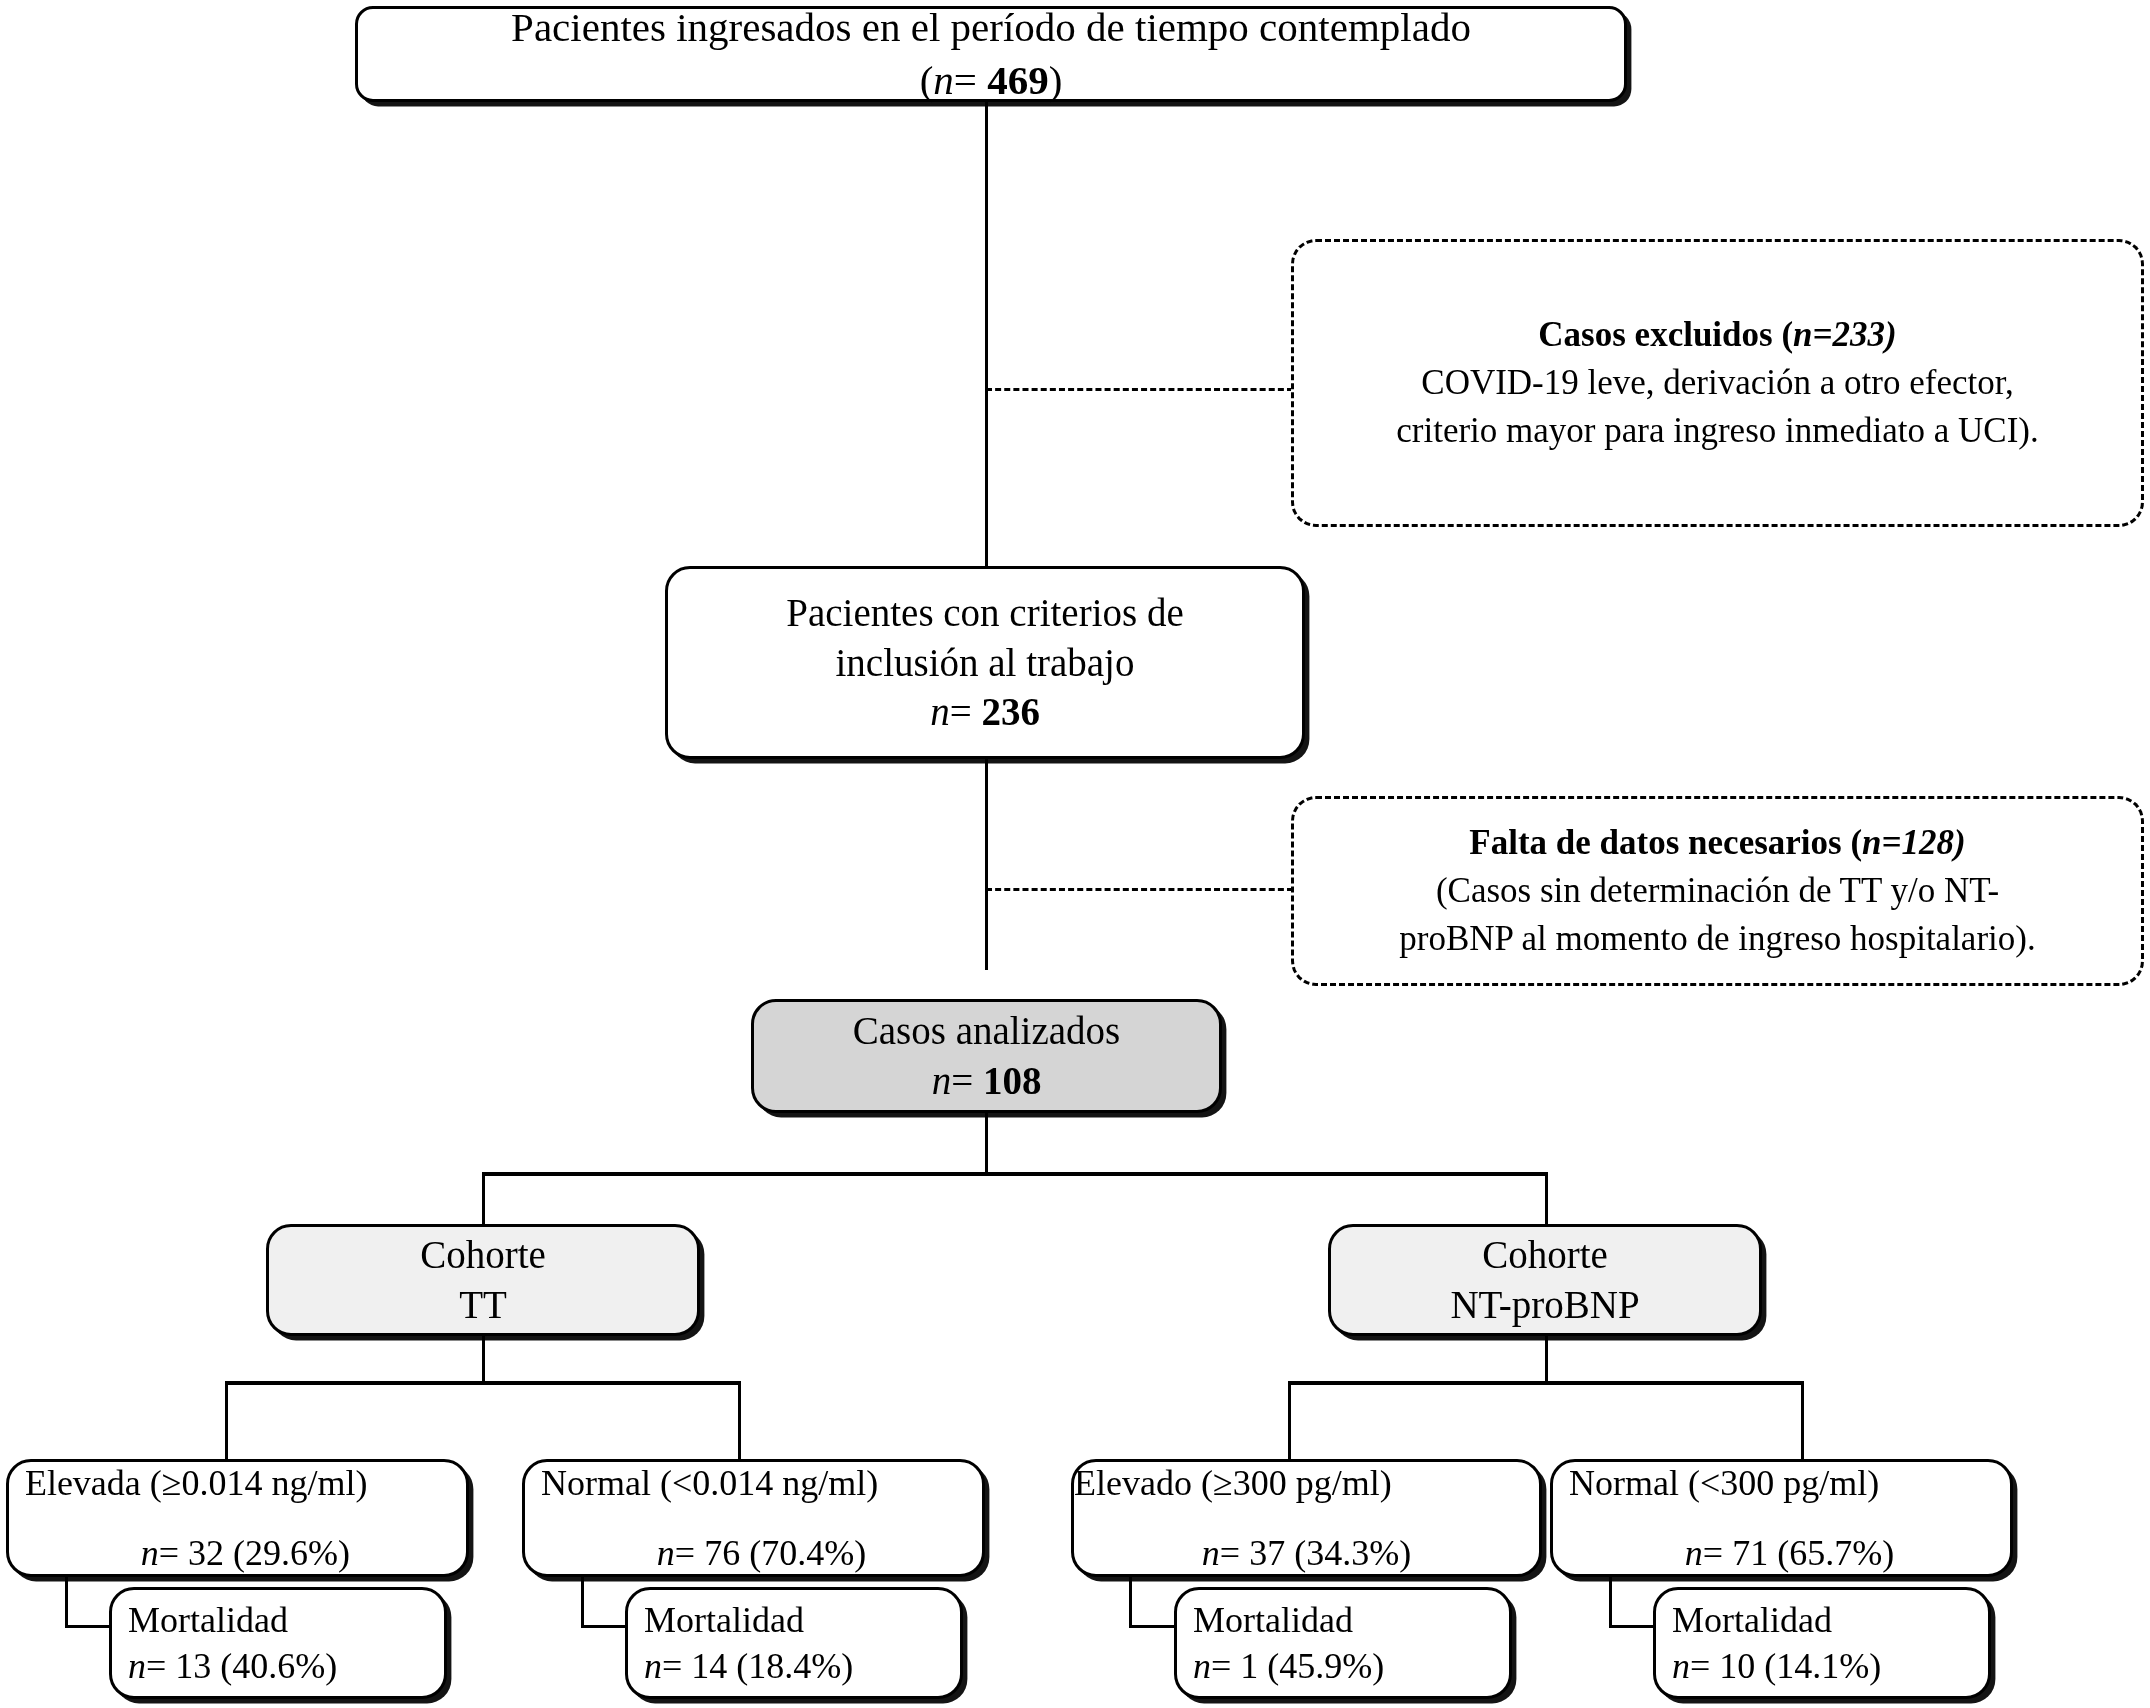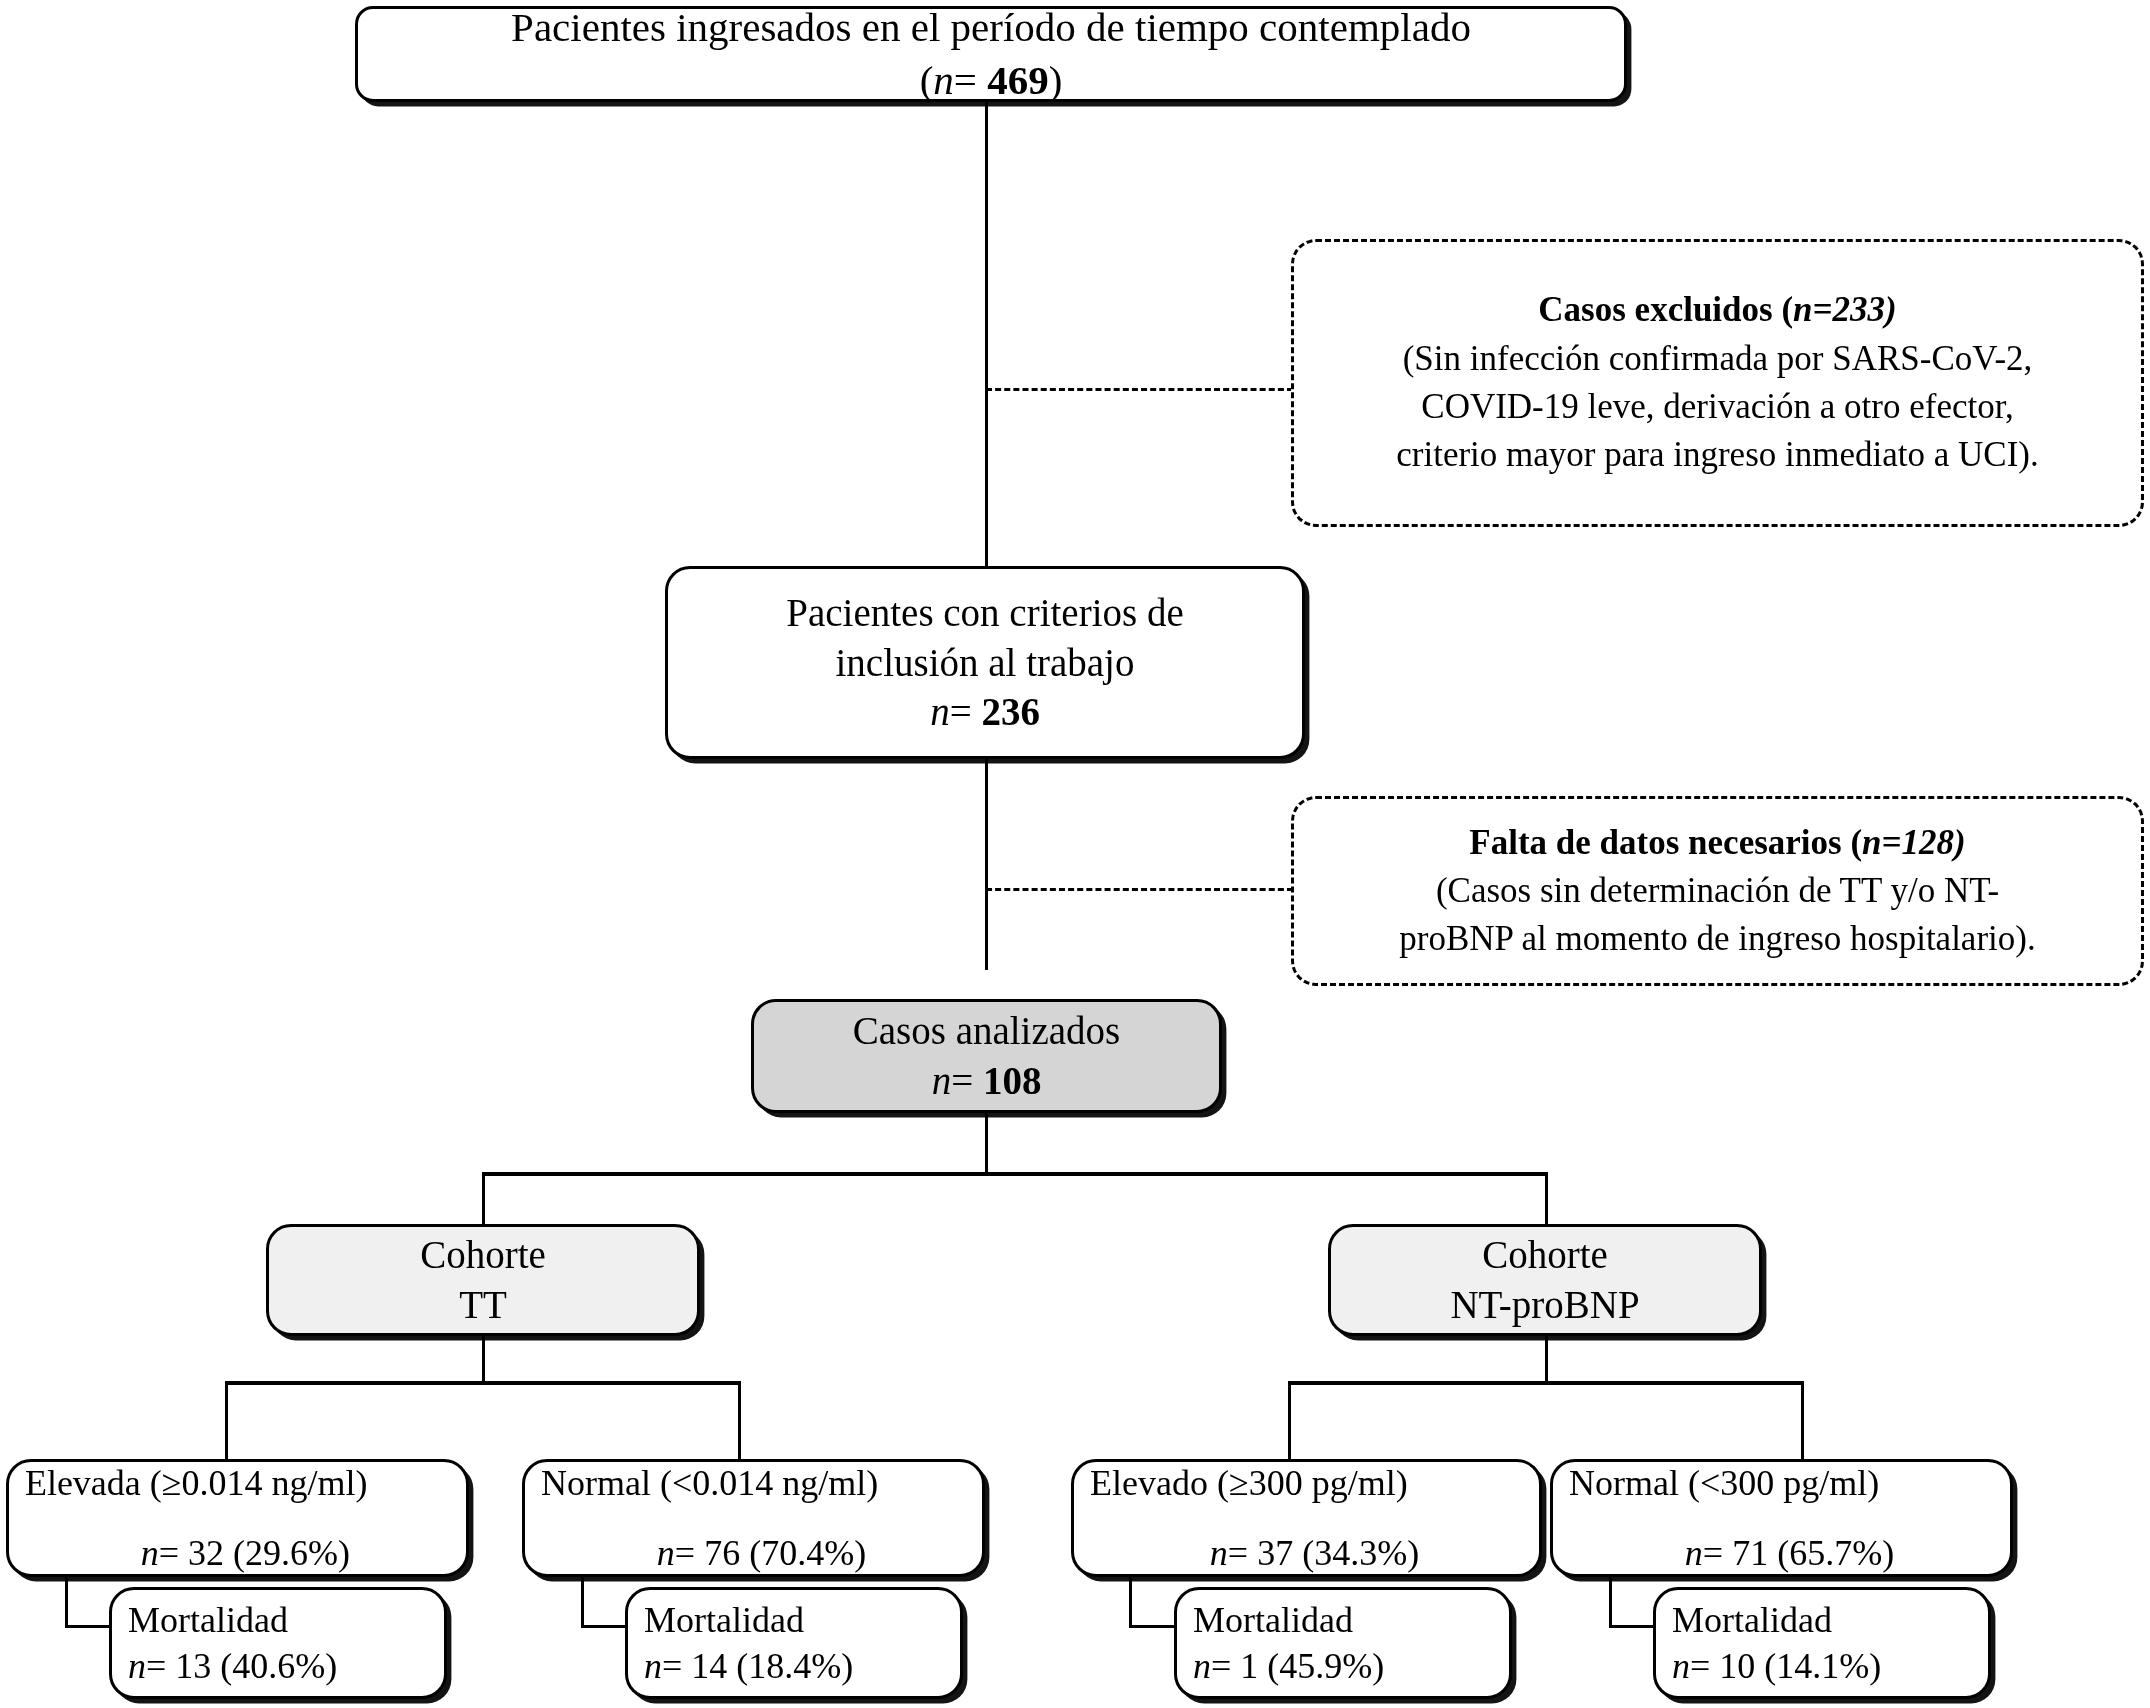--- a/index.html
+++ b/index.html
@@ -125,7 +125,6 @@
 
   <div class="dashed t-side" style="position:absolute; left:1291px; top:239px; width:853px; height:288px; box-sizing:border-box; display:flex; flex-direction:column; justify-content:center; align-items:center; text-align:center; line-height:1.38; z-index:5;">
     <span class="ln"><span class="bold">Casos excluidos (</span><span class="bi">n</span><span class="bi">=233)</span></span>
-    <span class="ln">(Sin infección confirmada por SARS-CoV-2,</span>
     <span class="ln">COVID-19 leve, derivación a otro efector,</span>
     <span class="ln">criterio mayor para ingreso inmediato a UCI).</span>
   </div>

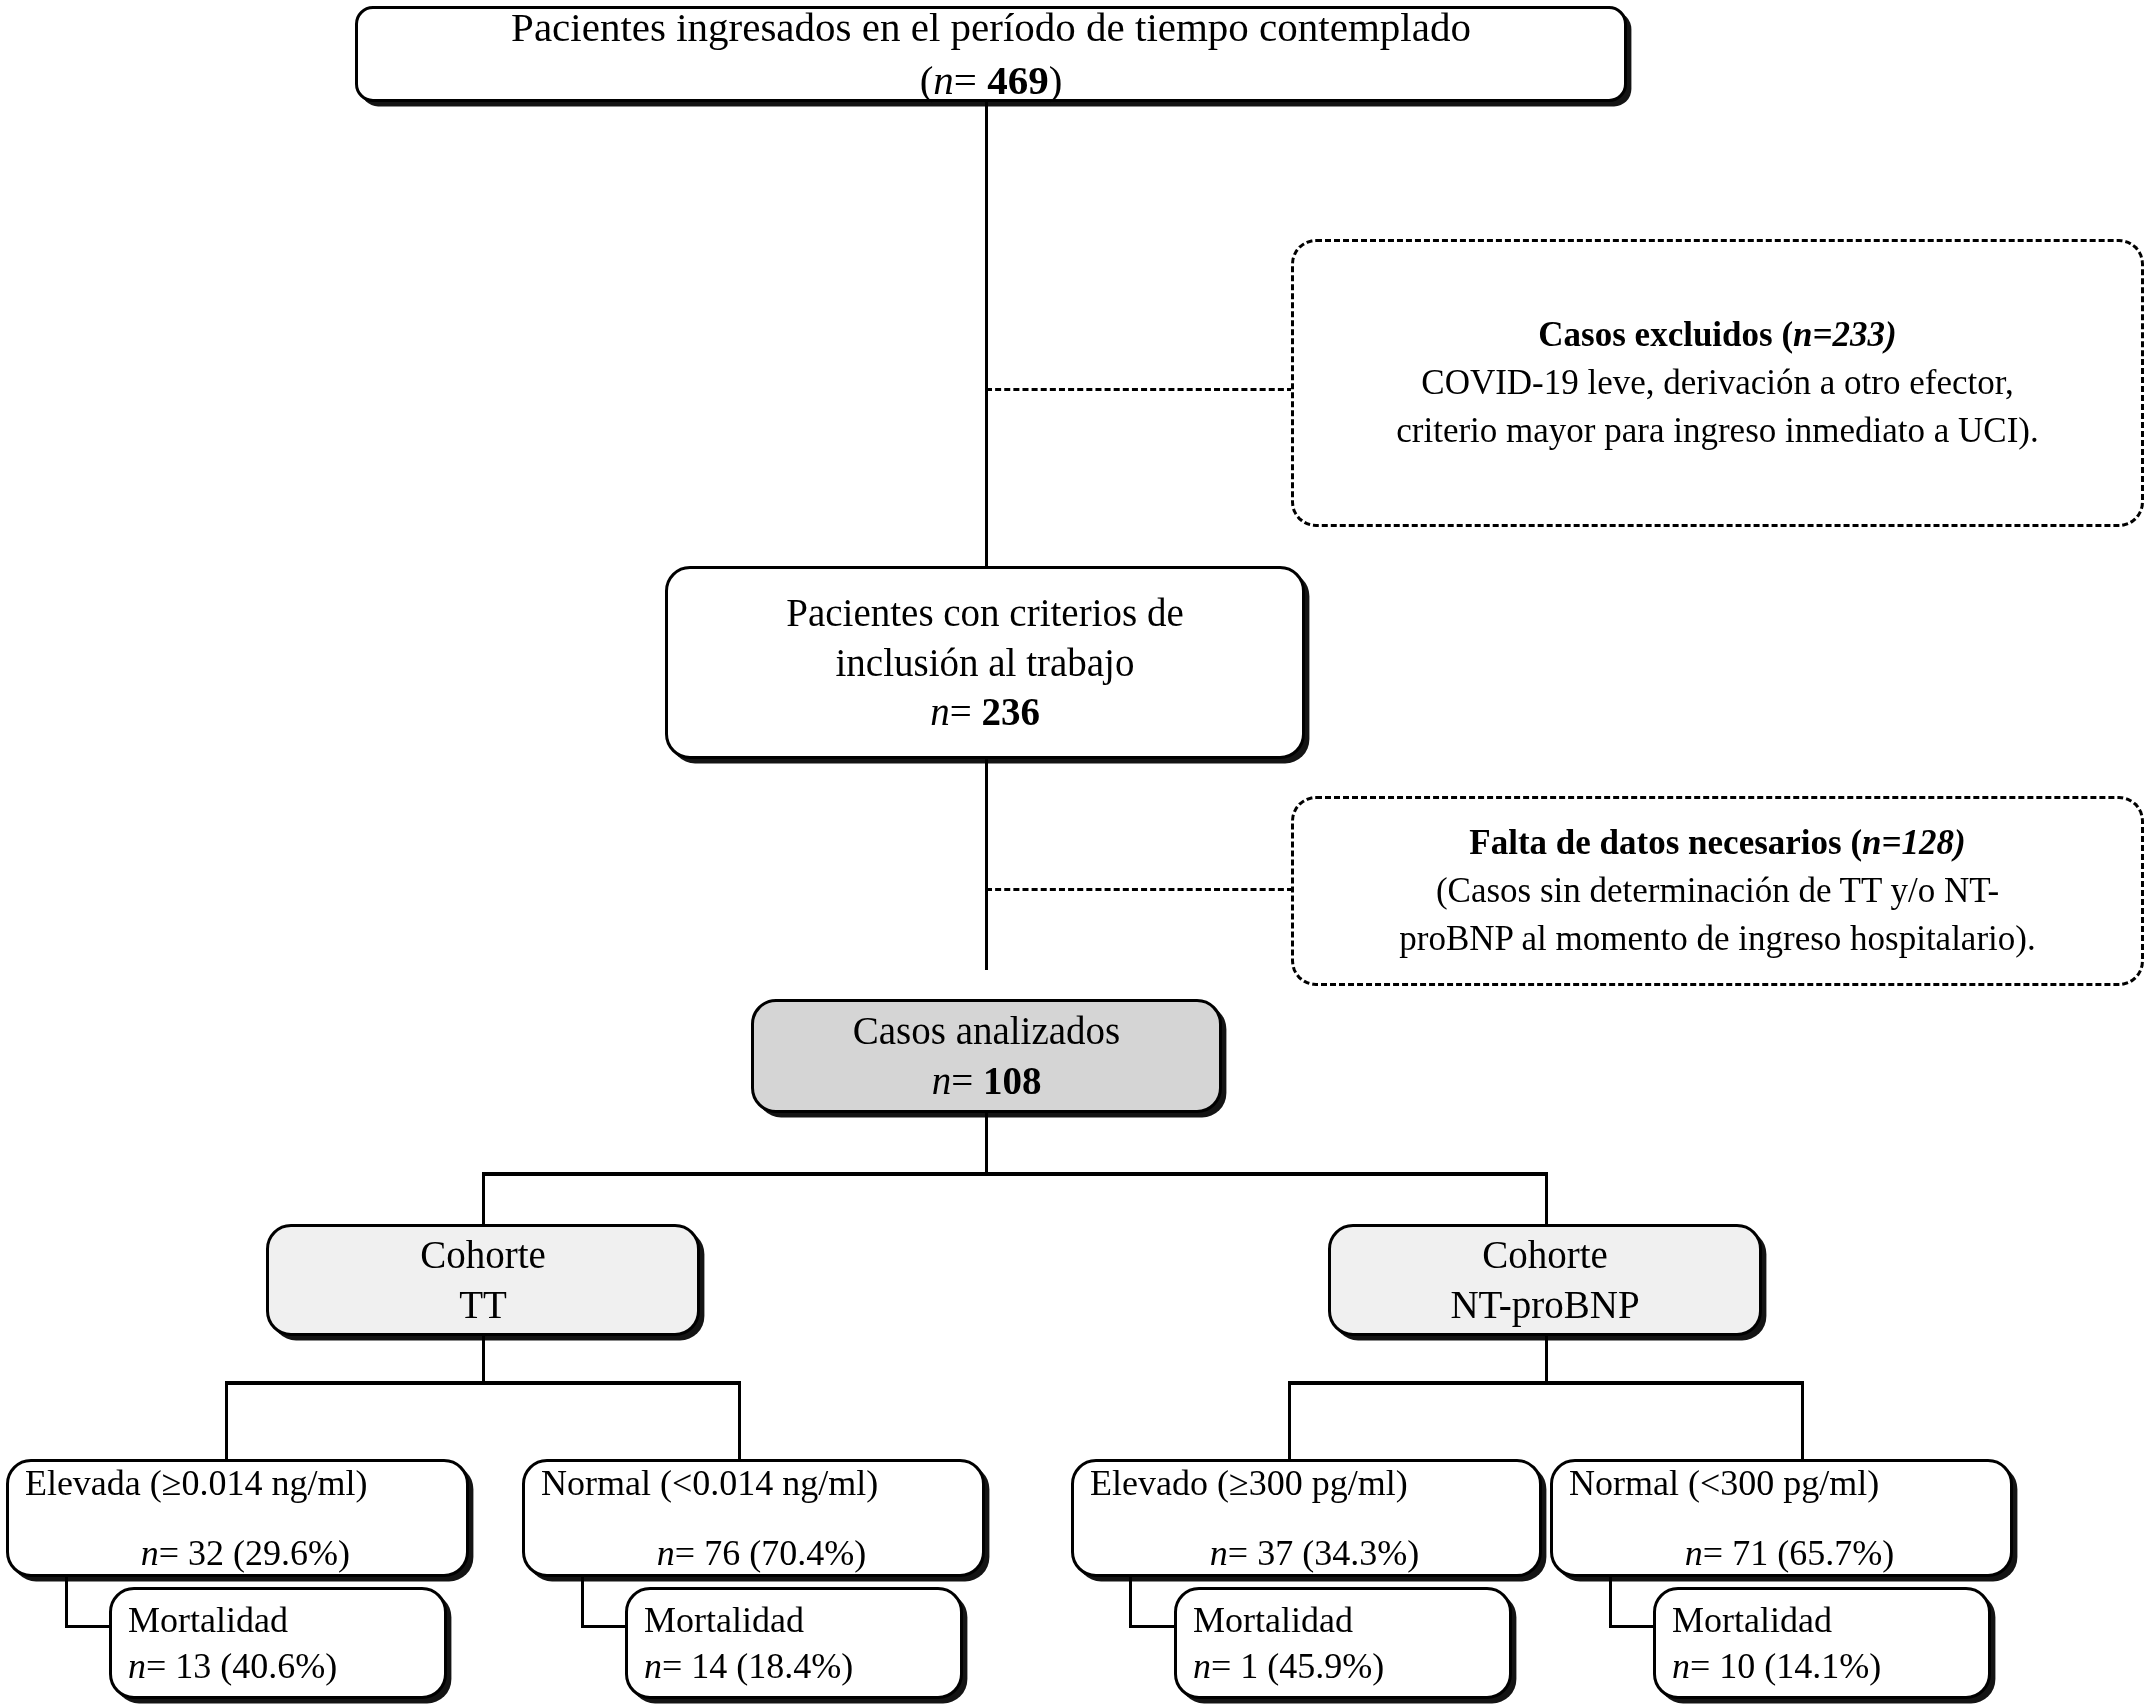--- a/index.html
+++ b/index.html
@@ -166,7 +166,7 @@
     <span class="ln" style="align-self:center;"><span class="ital">n</span><span>= </span><span>76</span> <span>(70.4%)</span></span>
   </div>
 
-  <div class="node shadow t-leaf left-text" style="left:1071px; top:1459px; width:471px; height:118px; padding-left:16px;">
+  <div class="node shadow t-leaf left-text" style="left:1071px; top:1459px; width:471px; height:118px; ">
     <span class="ln">Elevado (≥300 pg/ml)</span>
     <span class="ln" style="align-self:center;"><span class="ital">n</span><span>= </span><span>37</span> <span>(34.3%)</span></span>
   </div>

